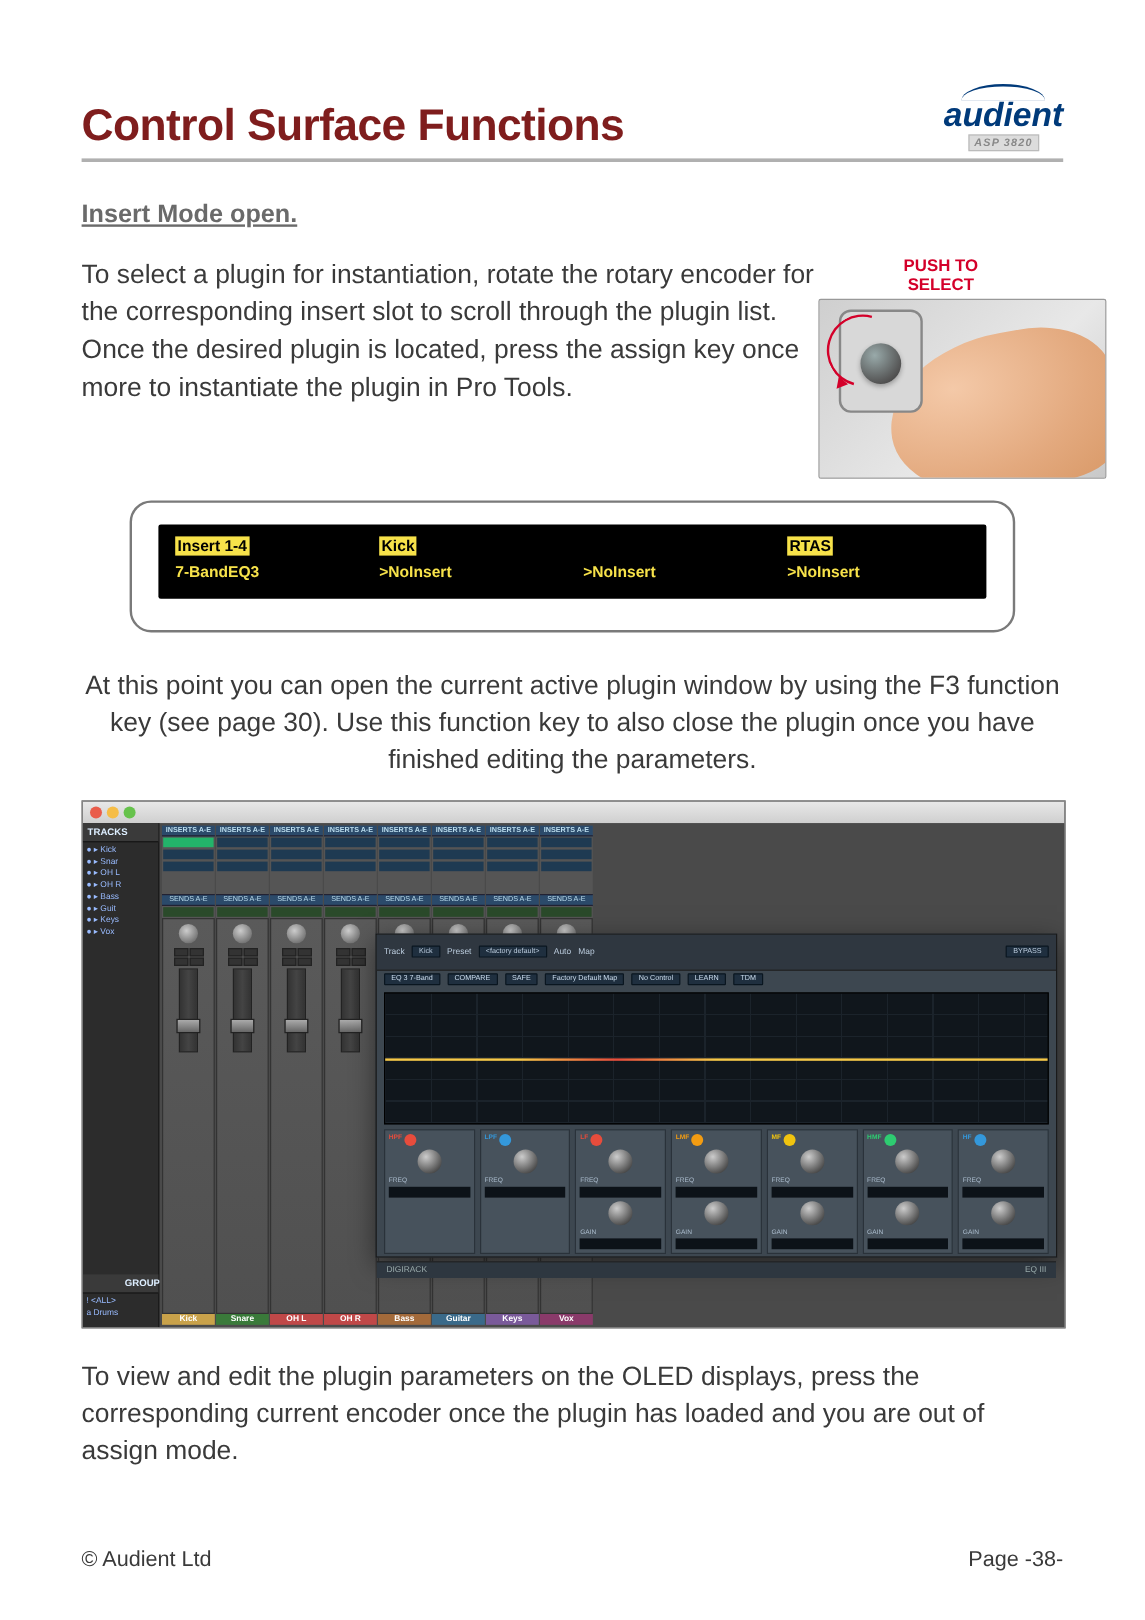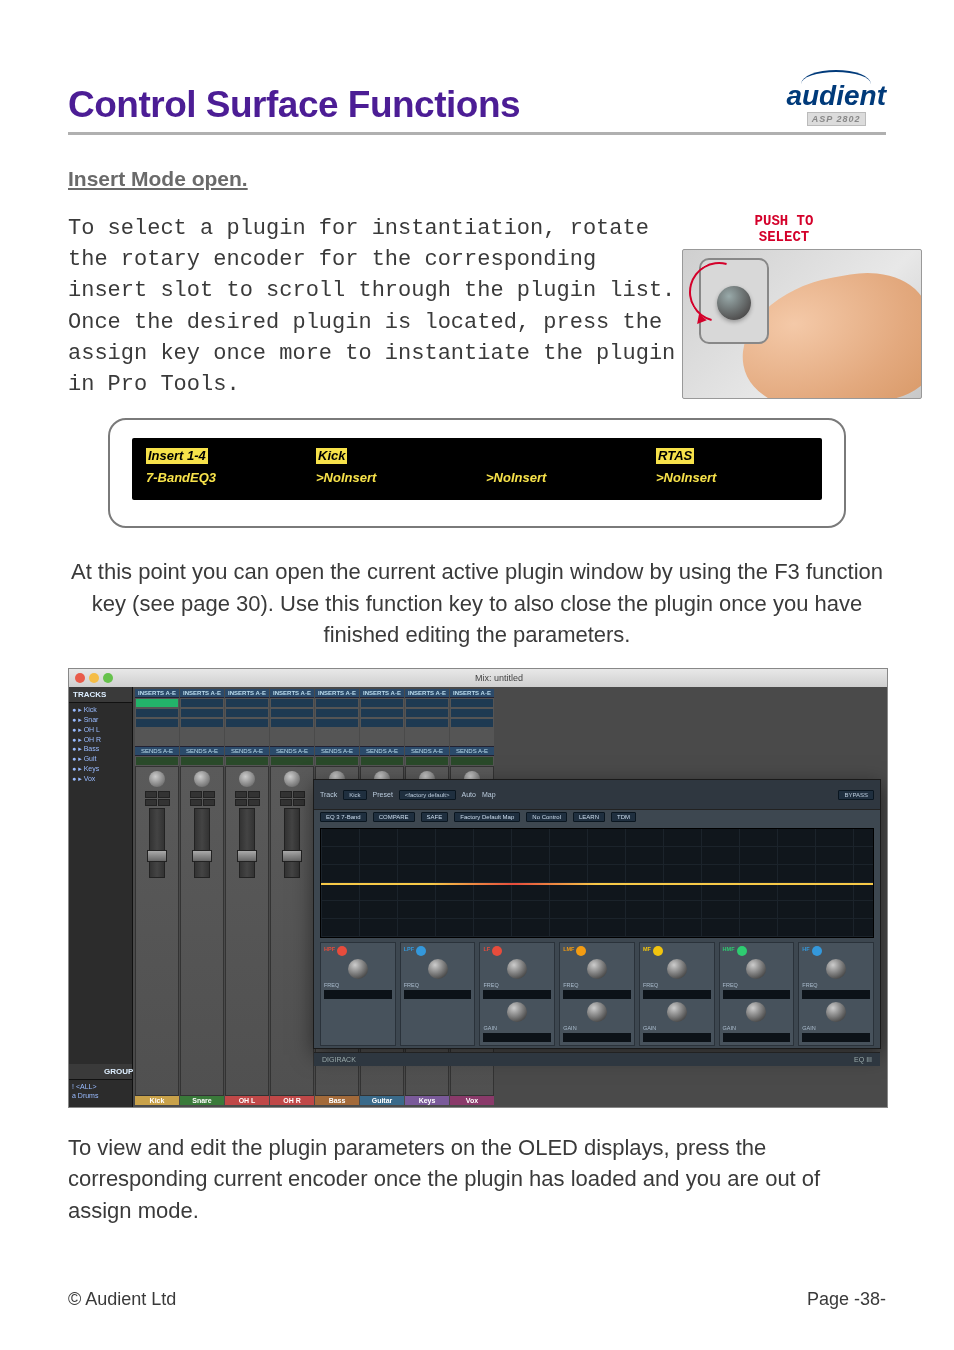--- a/index.html
+++ b/index.html
@@ -23,7 +23,7 @@
   .title {
     font-size: 37px;
     font-weight: 800;
-    color: #4c1d95;
+    color: #7f1d1d;
     letter-spacing: -0.5px;
   }
   .brand {

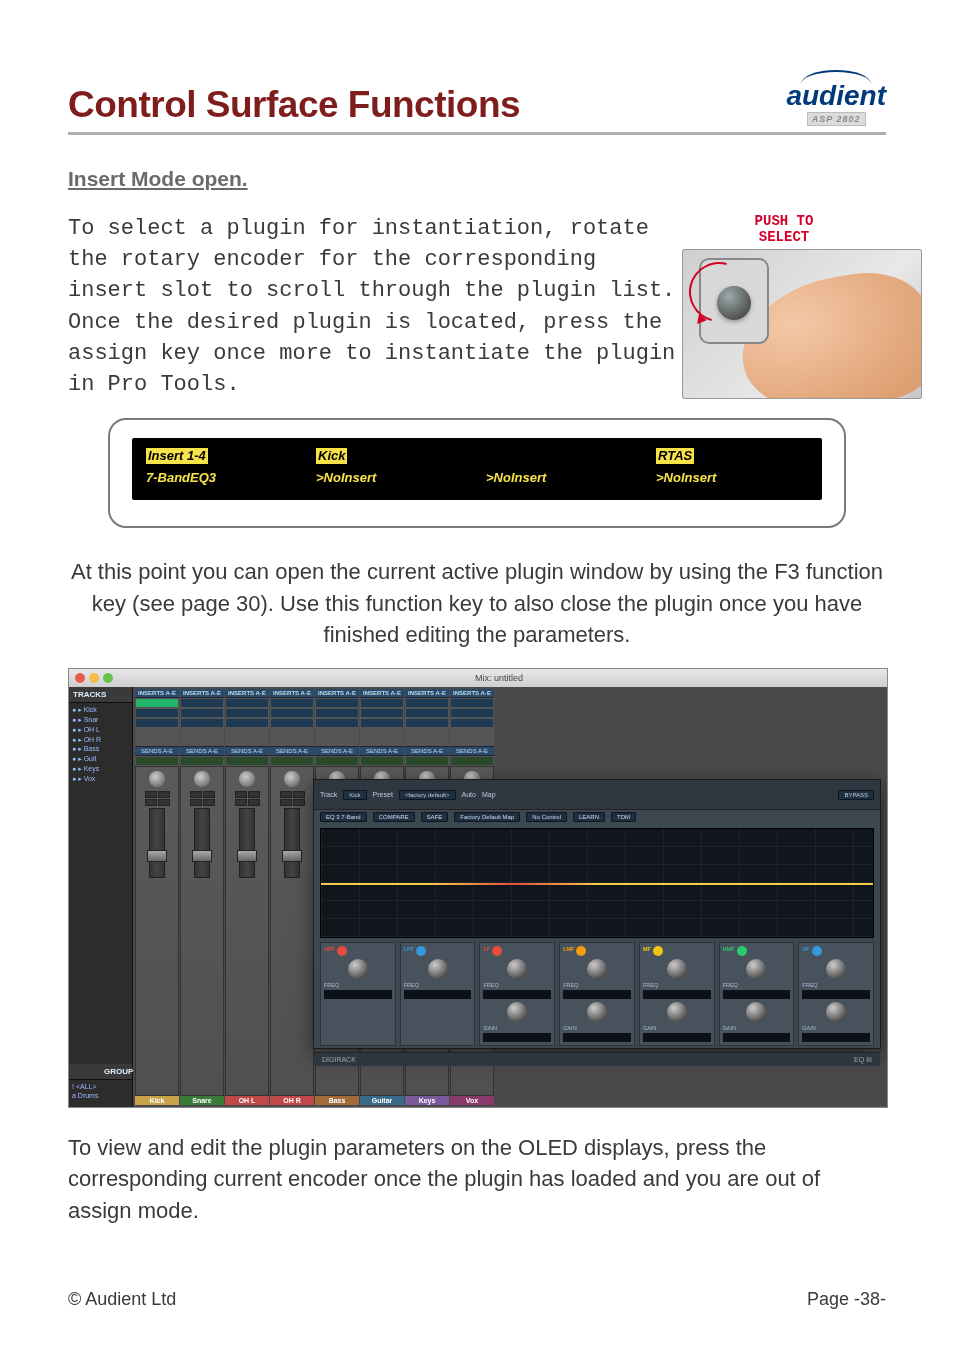--- a/index.html
+++ b/index.html
@@ -293,7 +293,7 @@
   <div class="brand">
     <div class="brand-arc"></div>
     <div class="brand-logo">audient</div>
-    <div class="brand-model">ASP 2802</div>
+    <div class="brand-model">ASP 3820</div>
   </div>
 </div>
 

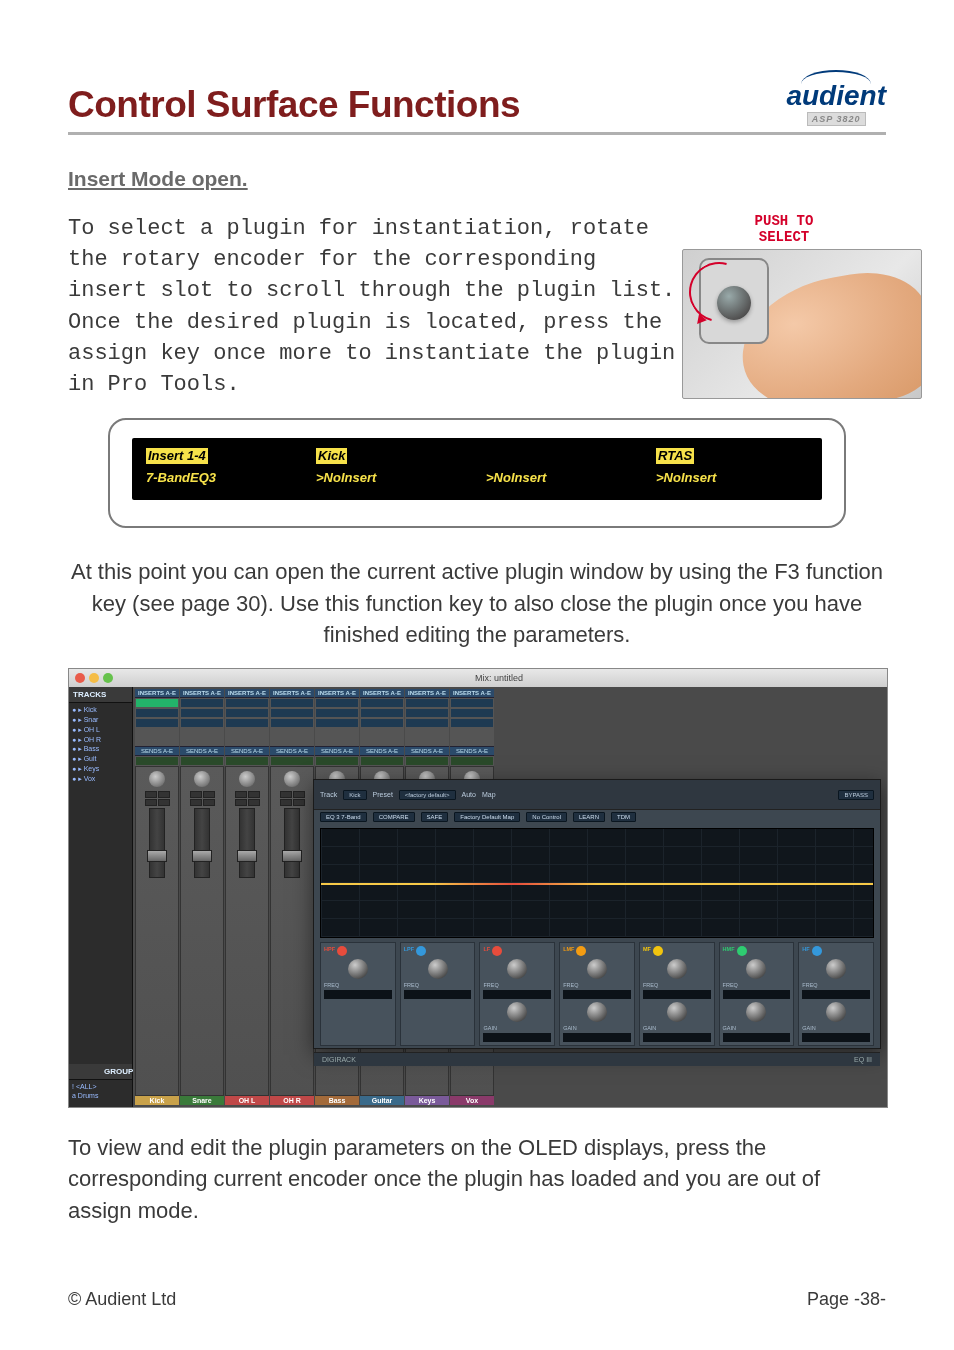--- a/index.html
+++ b/index.html
@@ -67,7 +67,6 @@
   .intro-row {
     display: flex;
     margin-bottom: 18px;
-    font-family: Liberation Mono, monospace;
   }
   .body-text {
     font-size: 22px;

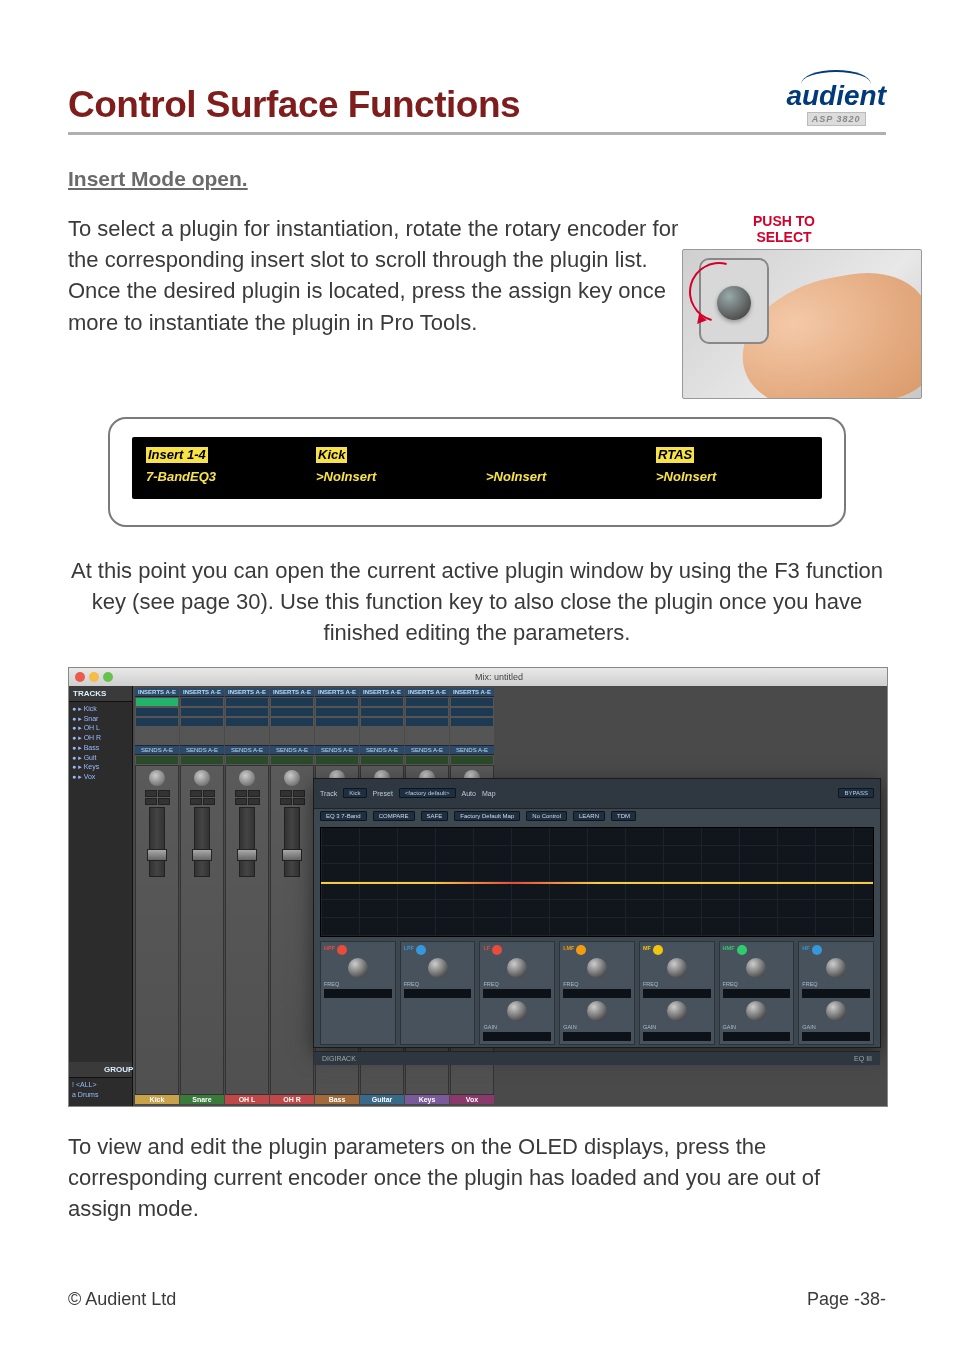--- a/index.html
+++ b/index.html
@@ -152,7 +152,6 @@
     display: flex;
     padding: 10px 14px 14px;
     gap: 18px;
-    font-style: italic;
   }
   .oled-col {
     flex: 1;

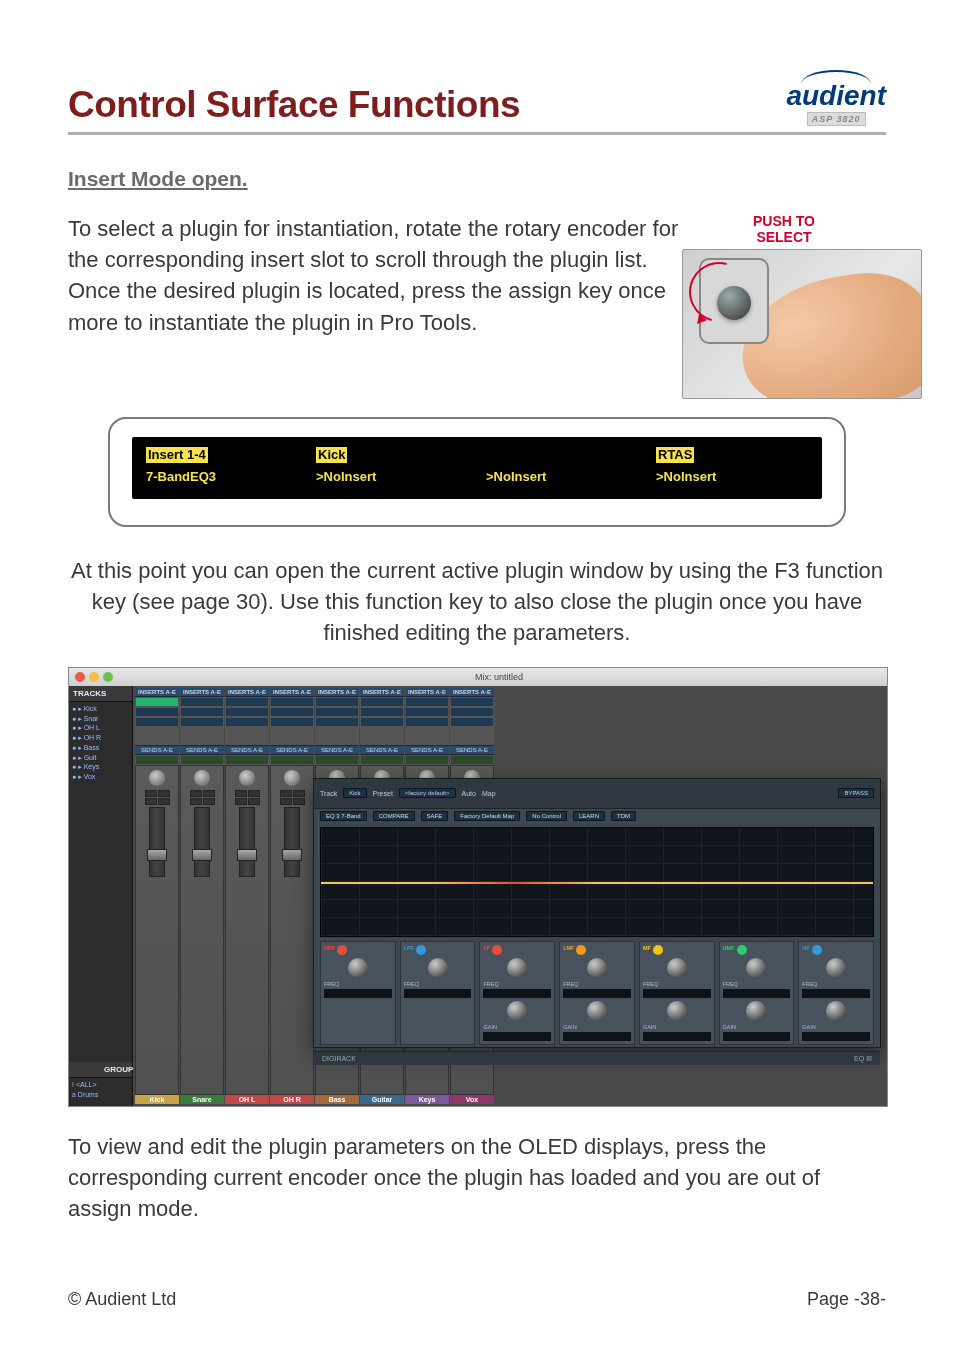--- a/index.html
+++ b/index.html
@@ -342,7 +342,6 @@
     <span class="tl-dot" style="background:#e95c4b"></span>
     <span class="tl-dot" style="background:#f5bd47"></span>
     <span class="tl-dot" style="background:#66c24c"></span>
-    <span style="flex:1;text-align:center;color:#444;font-size:9px;">Mix: untitled</span>
   </div>
   <div class="ss-body">
     <div class="ss-side">

